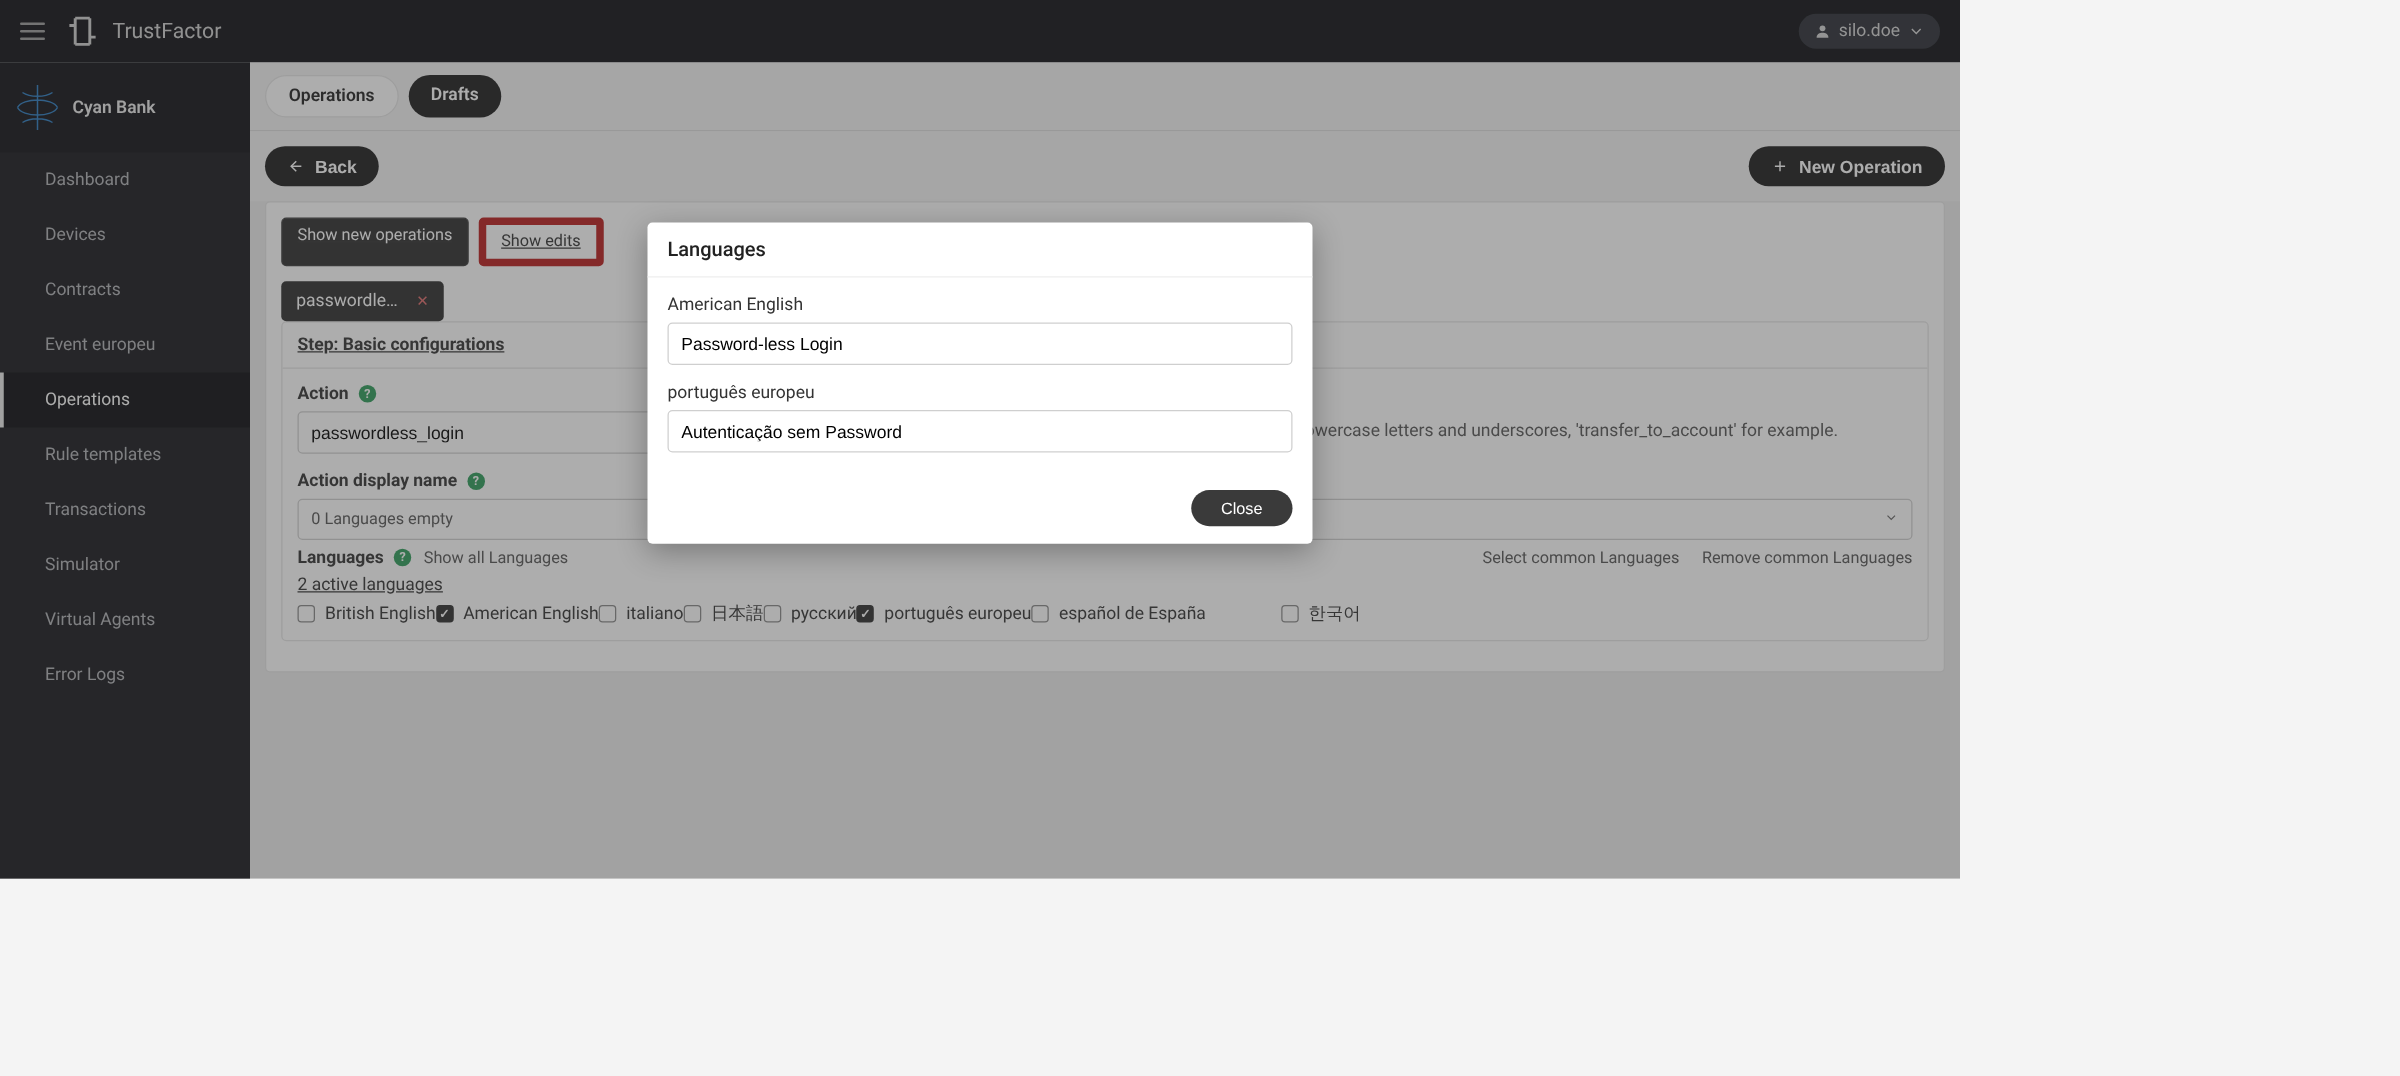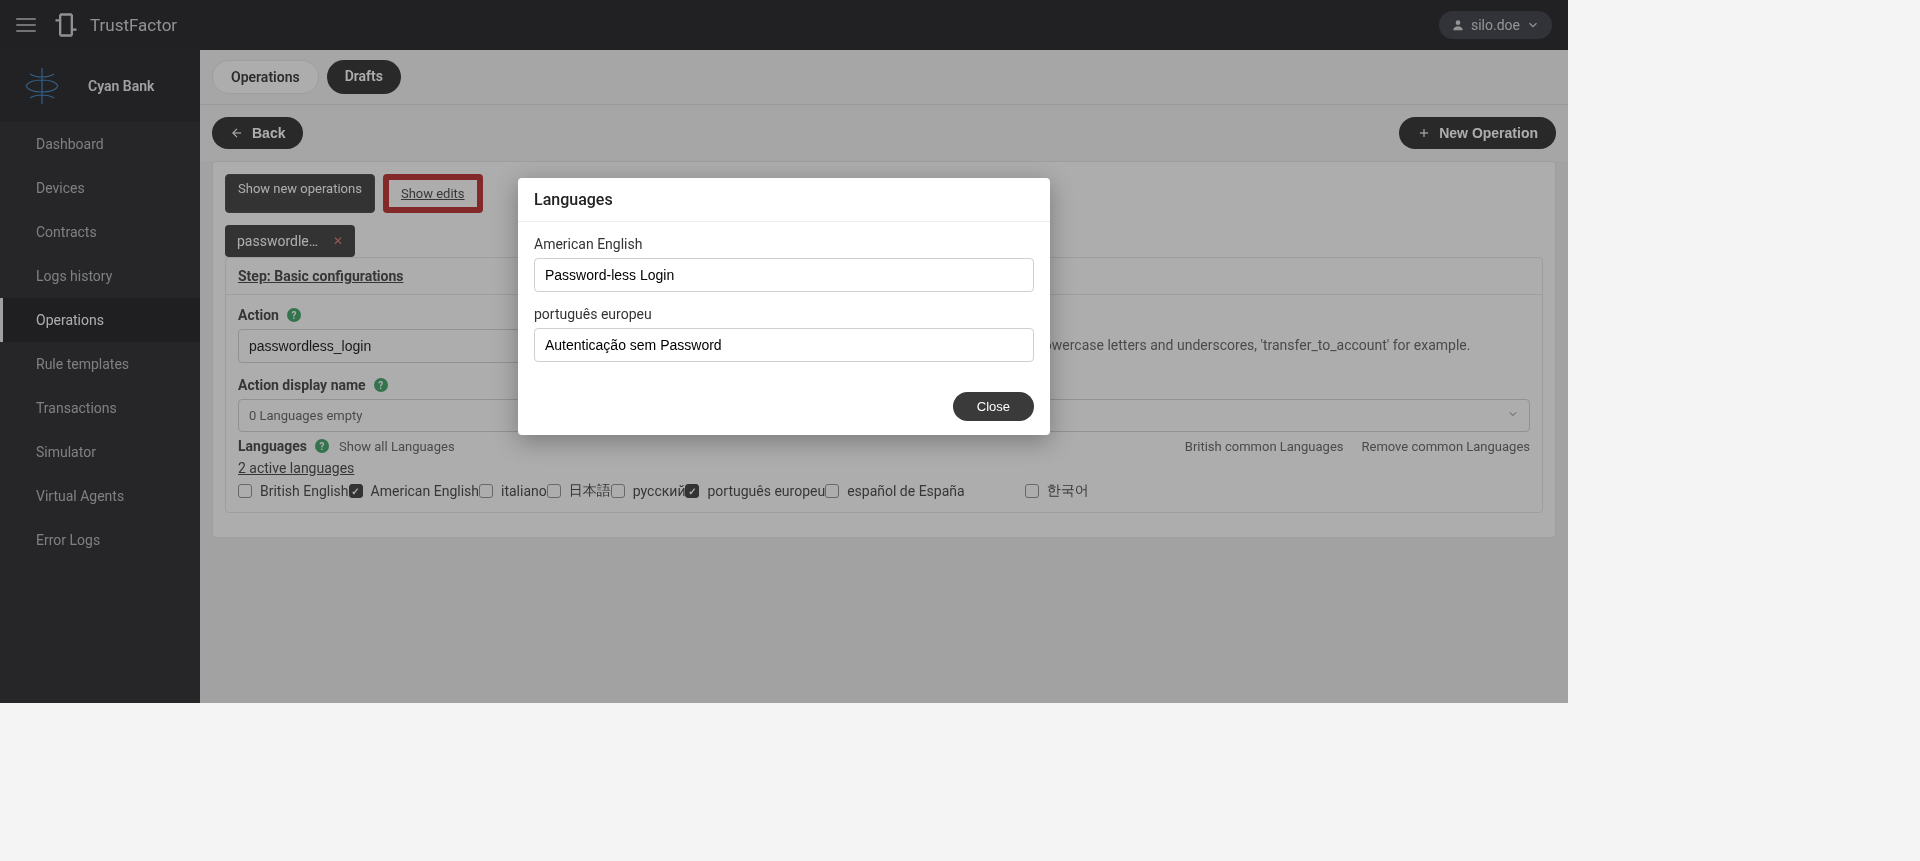--- a/index.html
+++ b/index.html
@@ -70,8 +70,8 @@
 .org-header {
   display: flex;
   align-items: center;
-  gap: 24px;
-  padding: 14px 20px;
+  gap: 6px;
+  padding: 14px 8px;
   background: #101116;
 }
 .org-logo {

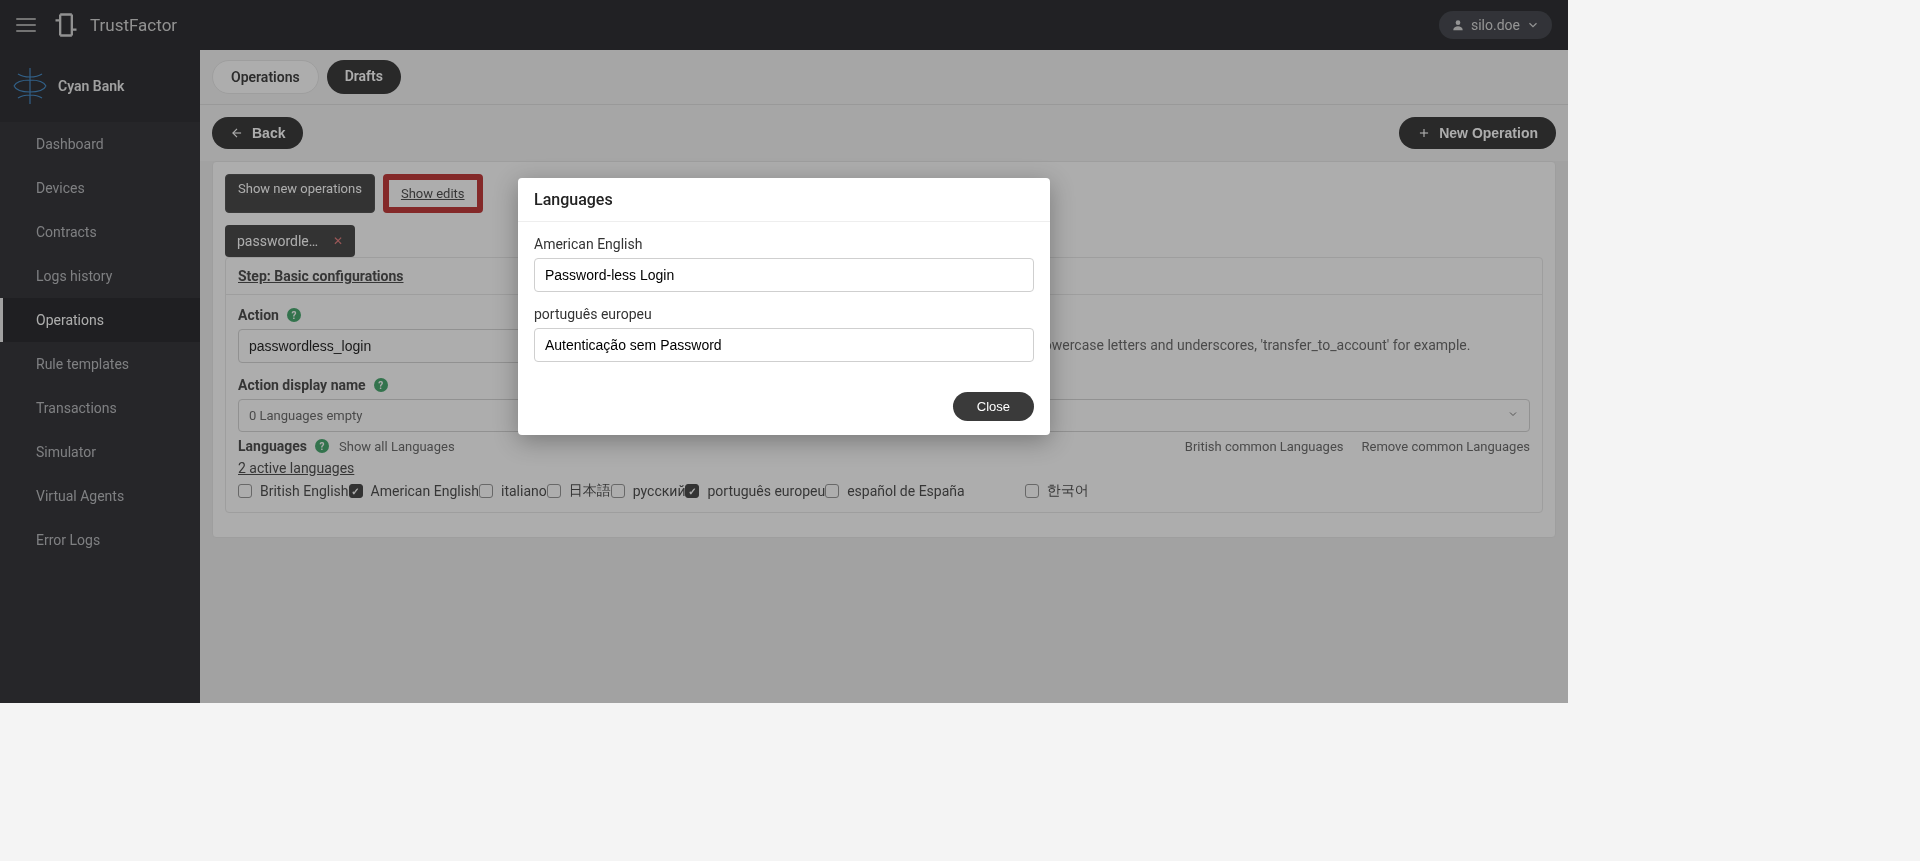--- a/index.html
+++ b/index.html
@@ -344,7 +344,7 @@
   <div class="nav-item"><span>Dashboard</span></div>
   <div class="nav-item"><span>Devices</span></div>
   <div class="nav-item"><span>Contracts</span></div>
-  <div class="nav-item"><span>Logs history</span></div>
+  <div class="nav-item"><span>Event europeu</span></div>
   <div class="nav-item active"><span>Operations</span></div>
   <div class="nav-item"><span>Rule templates</span></div>
   <div class="nav-item"><span>Transactions</span></div>

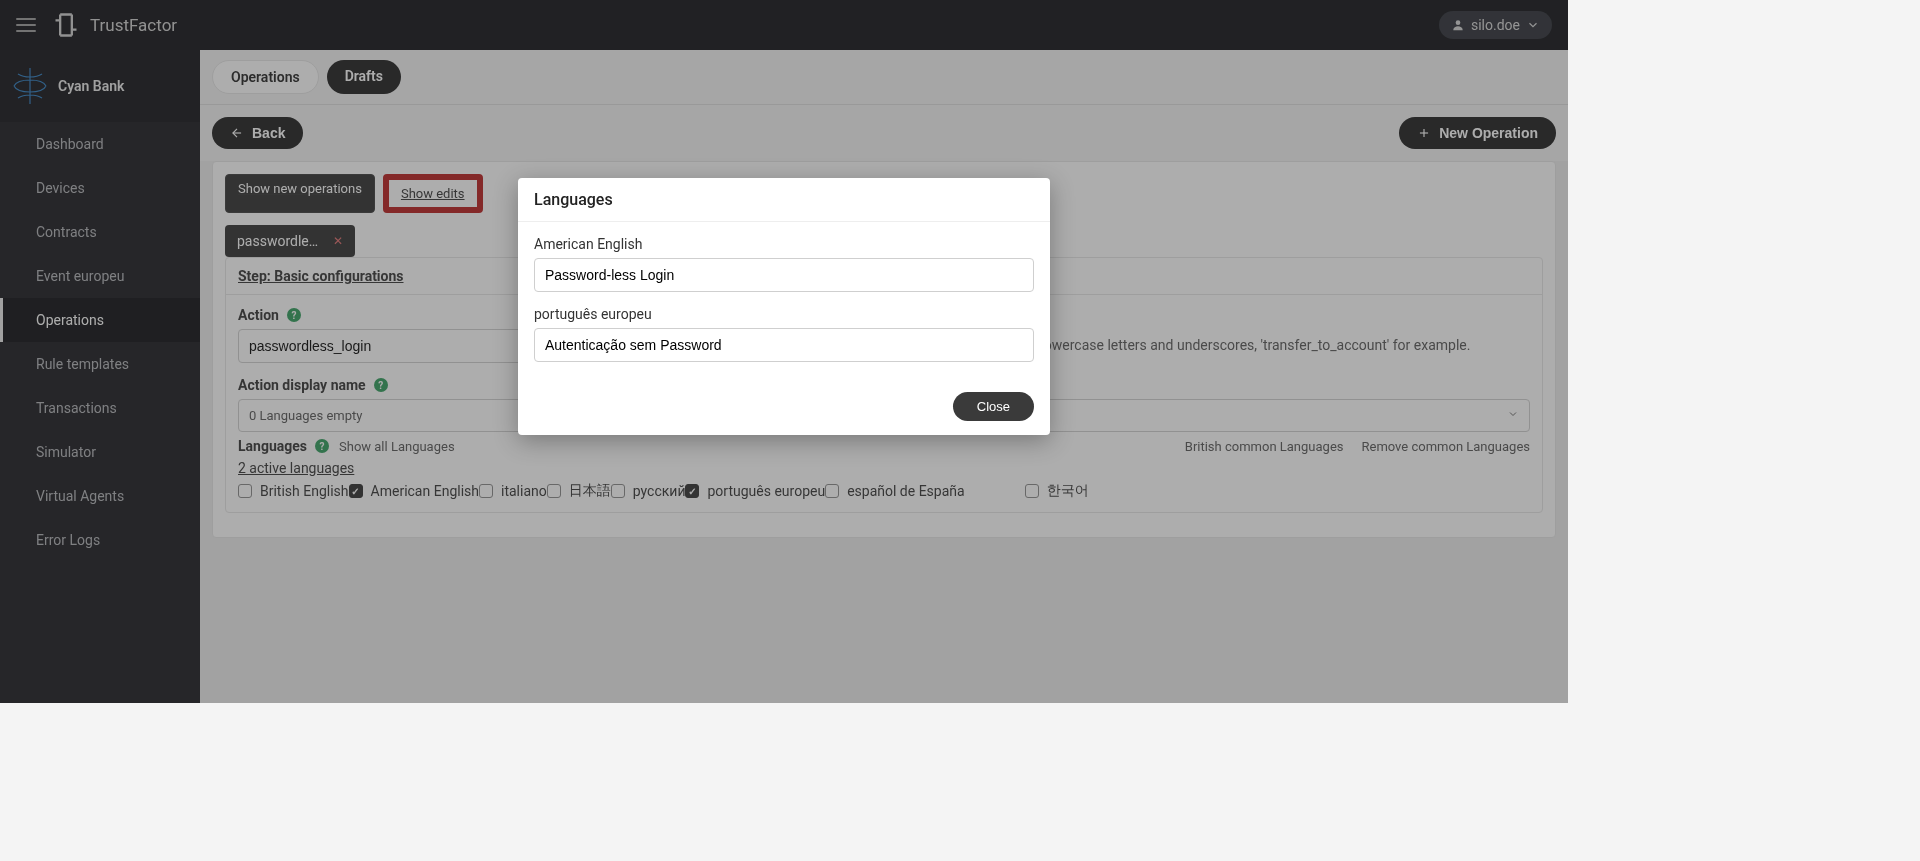--- a/index.html
+++ b/index.html
@@ -418,7 +418,7 @@
           </div>
           <span class="link-text">Show all Languages</span>
           <div class="lang-actions">
-            <span class="link-text">British common Languages</span>
+            <span class="link-text">Select common Languages</span>
             <span class="link-text">Remove common Languages</span>
           </div>
         </div>

